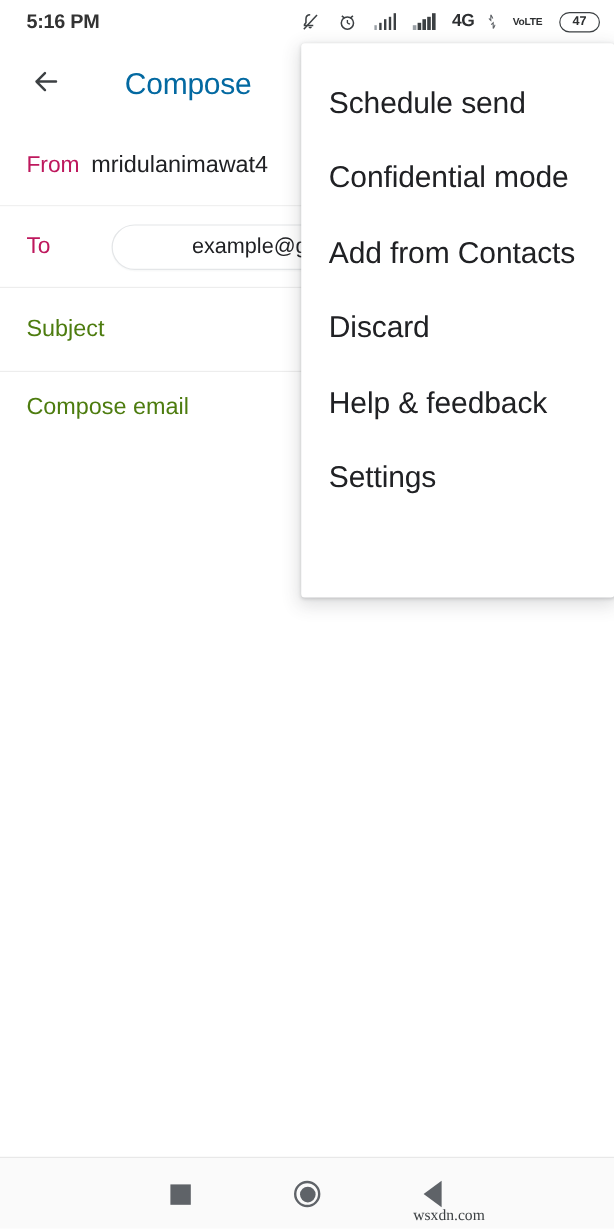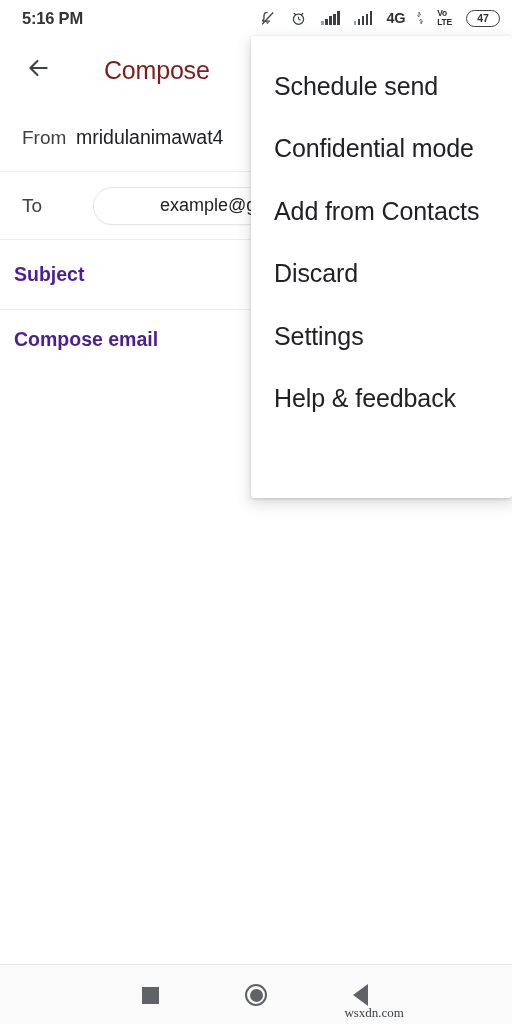--- a/index.html
+++ b/index.html
@@ -78,7 +78,7 @@
   }
   #volte {
     display: flex;
-    flex-direction: column;
+    flex-direction: row;
     align-items: flex-start;
     font-size: 8.5px;
     font-weight: bold;

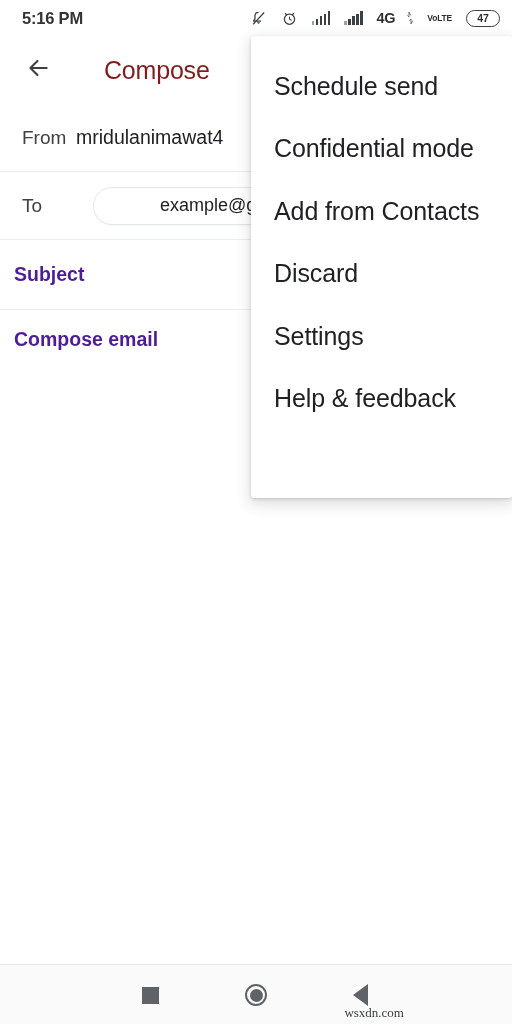--- a/index.html
+++ b/index.html
@@ -124,7 +124,7 @@
   }
   #page-title {
     font-size: 25px;
-    color: #7f1d1d;
+    color: #0369a1;
     margin-left: 38px;
     letter-spacing: -0.2px;
   }

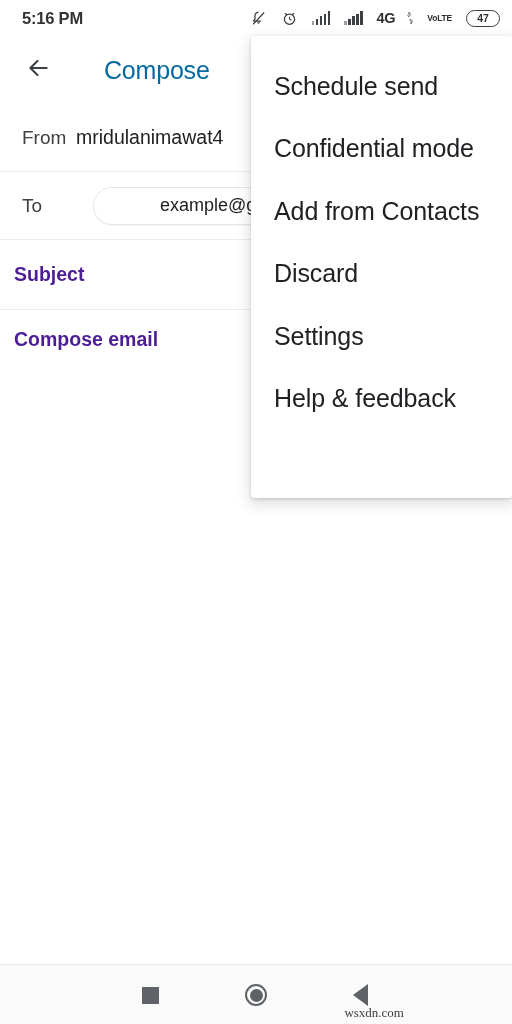--- a/index.html
+++ b/index.html
@@ -148,7 +148,7 @@
     width: 76px;
     padding-left: 22px;
     font-size: 19px;
-    color: #404040;
+    color: #be185d;
     flex: 0 0 auto;
   }
   .field-value {

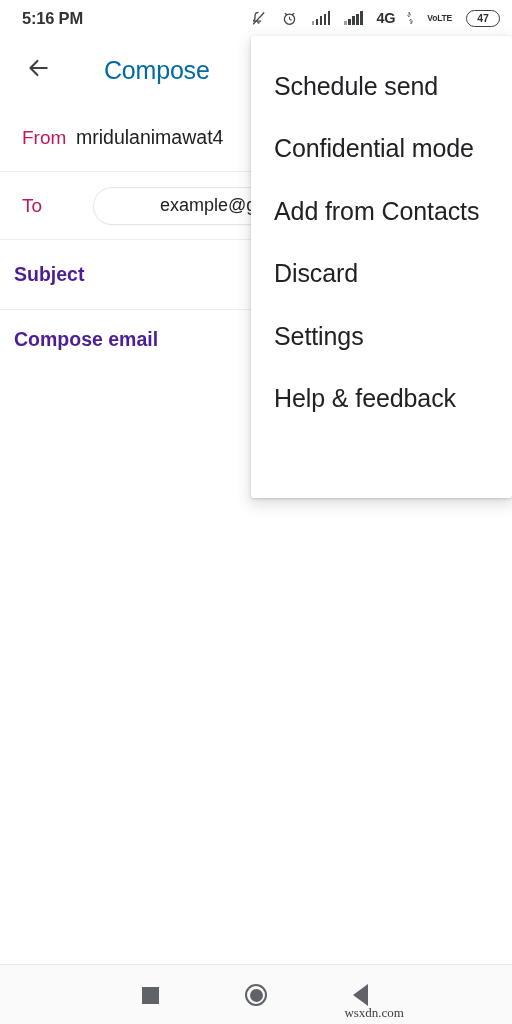--- a/index.html
+++ b/index.html
@@ -157,11 +157,10 @@
     white-space: nowrap;
   }
   .field-placeholder {
-    padding-left: 14px;
+    padding-left: 22px;
     font-size: 19.5px;
-    color: #4c1d95;
+    color: #4d7c0f;
     white-space: nowrap;
-    font-weight: bold;
   }
   #body-placeholder { padding-top: 18px; text-align: right; }
 

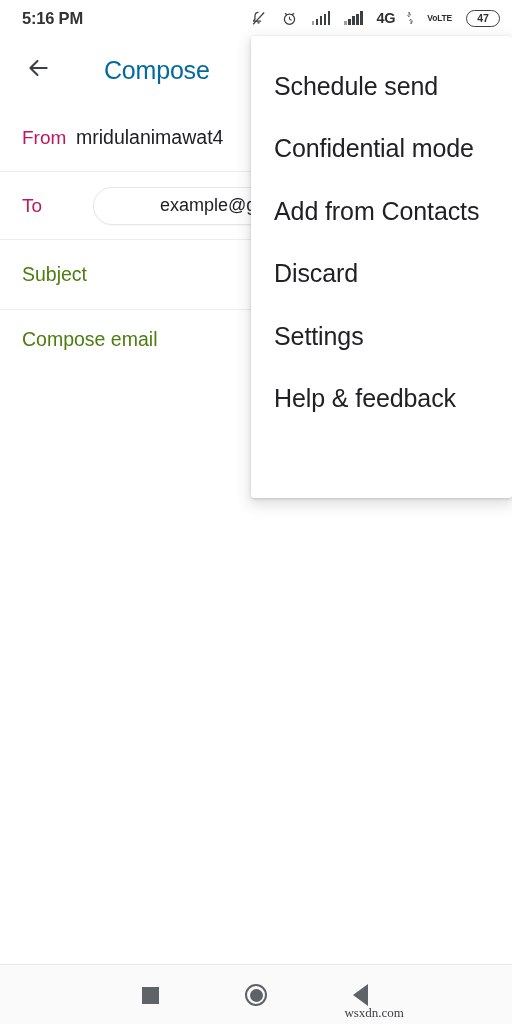--- a/index.html
+++ b/index.html
@@ -366,8 +366,8 @@
     <div class="menu-item">Confidential mode</div>
     <div class="menu-item">Add from Contacts</div>
     <div class="menu-item">Discard</div>
+    <div class="menu-item">Help &amp; feedback</div>
     <div class="menu-item">Settings</div>
-    <div class="menu-item">Help &amp; feedback</div>
   </div>
 
   <div id="nav-bar">

